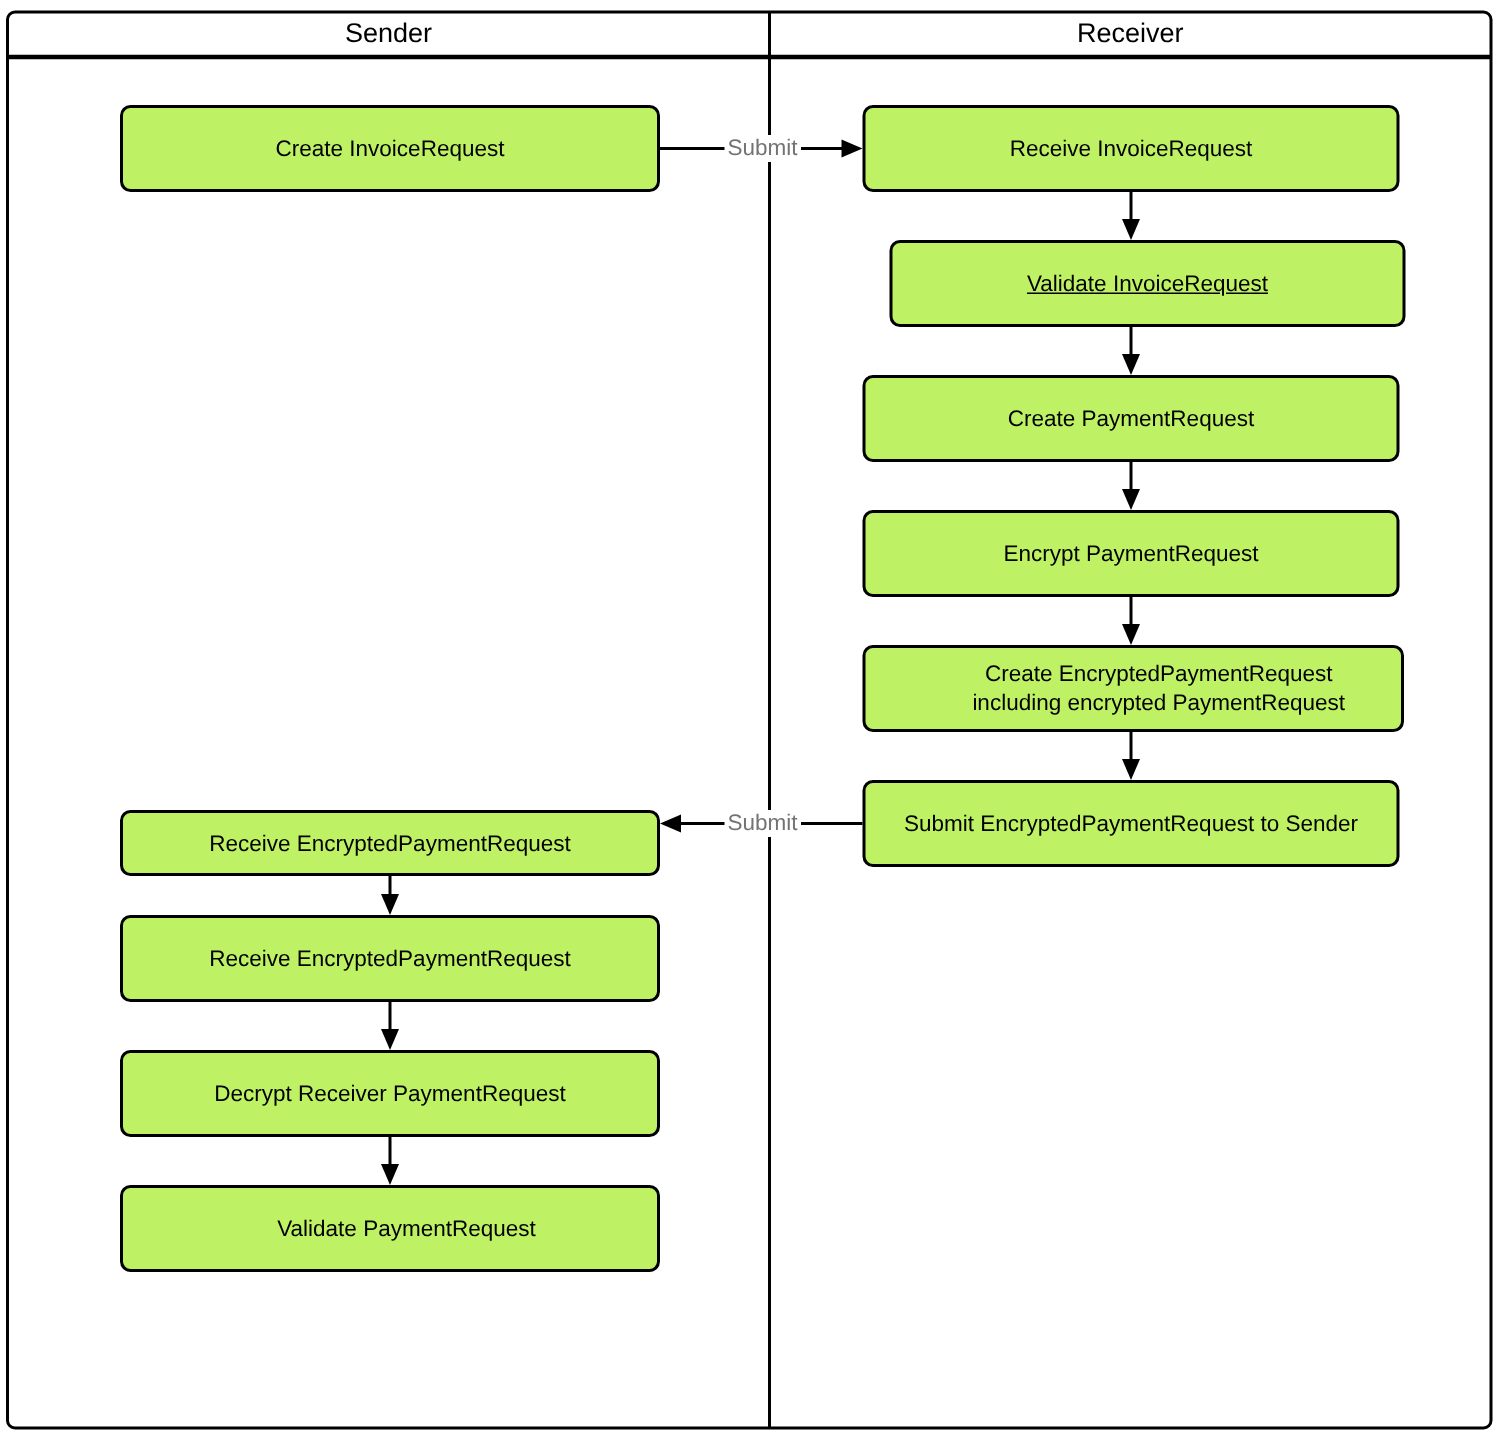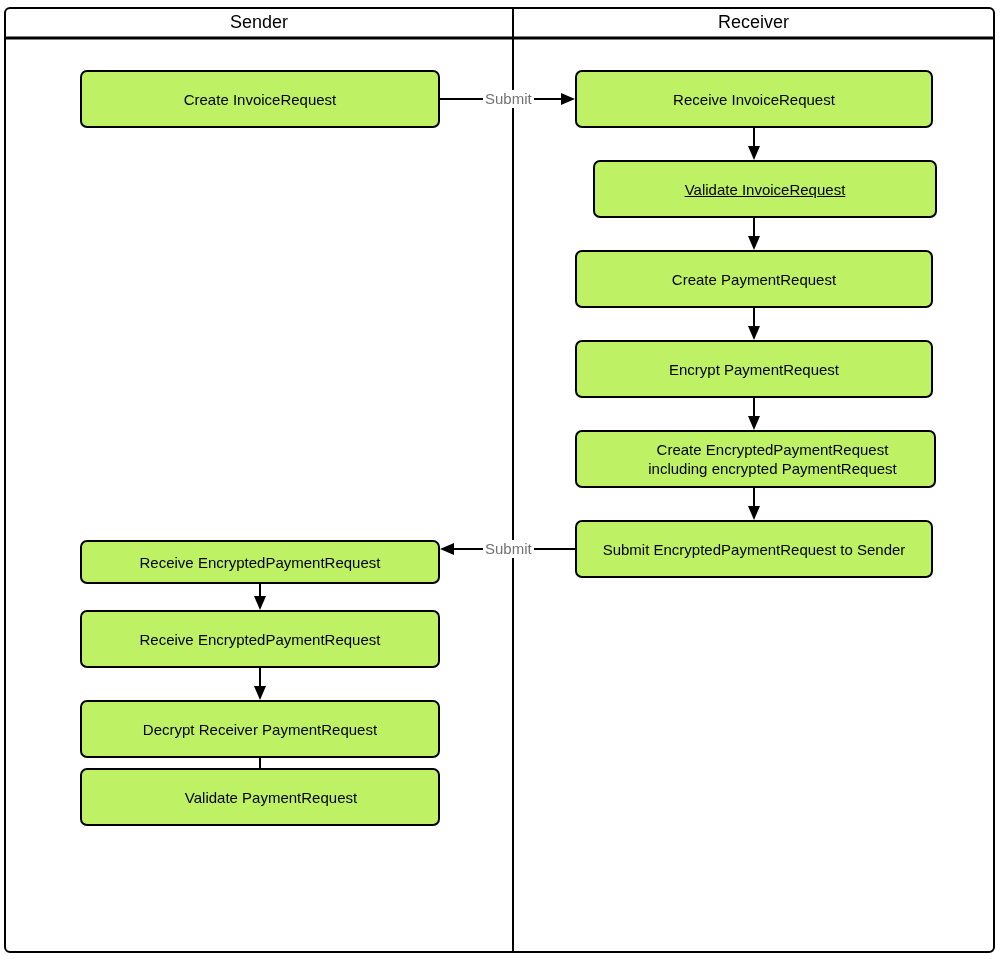--- a/index.html
+++ b/index.html
@@ -120,7 +120,7 @@
   <div class="box" style="left:80px; top:540px; width:360px; height:44px;">Receive EncryptedPaymentRequest</div>
   <div class="box" style="left:80px; top:610px; width:360px; height:58px;">Receive EncryptedPaymentRequest</div>
   <div class="box" style="left:80px; top:700px; width:360px; height:58px;">Decrypt Receiver PaymentRequest</div>
-  <div class="box" style="left:80px; top:768px; width:360px; height:58px;padding-left:36px;">Validate PaymentRequest</div>
+  <div class="box" style="left:80px; top:790px; width:360px; height:58px;padding-left:36px;">Validate PaymentRequest</div>
 
   <div class="box" style="left:575px; top:70px; width:358px; height:58px;">Receive InvoiceRequest</div>
   <div class="box" style="left:593px; top:160px; width:344px; height:58px;text-decoration:underline;">Validate InvoiceRequest</div>

